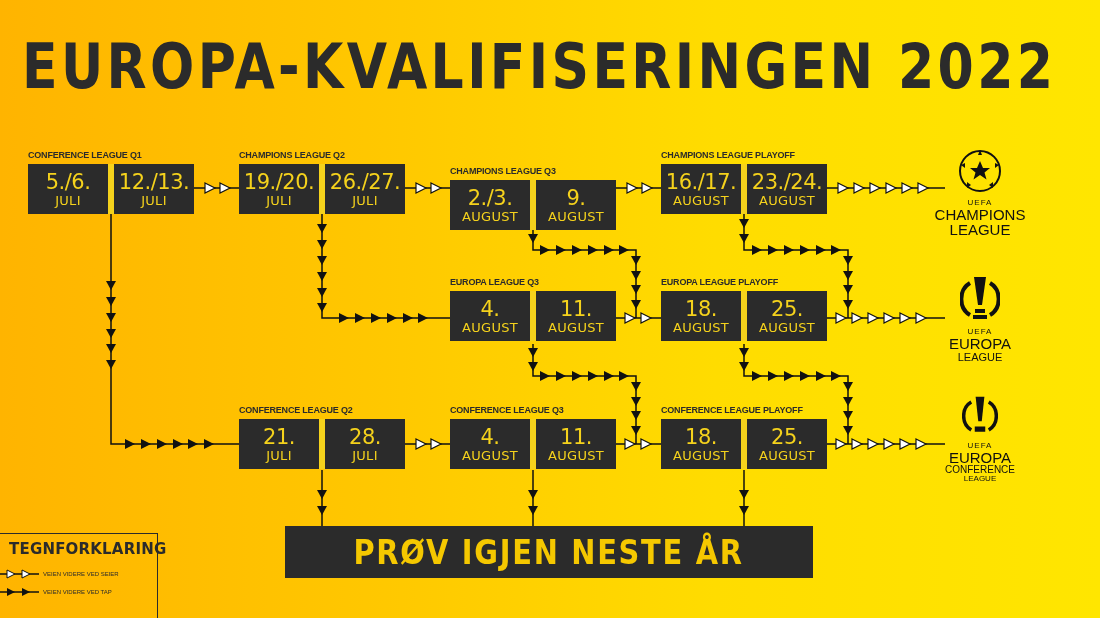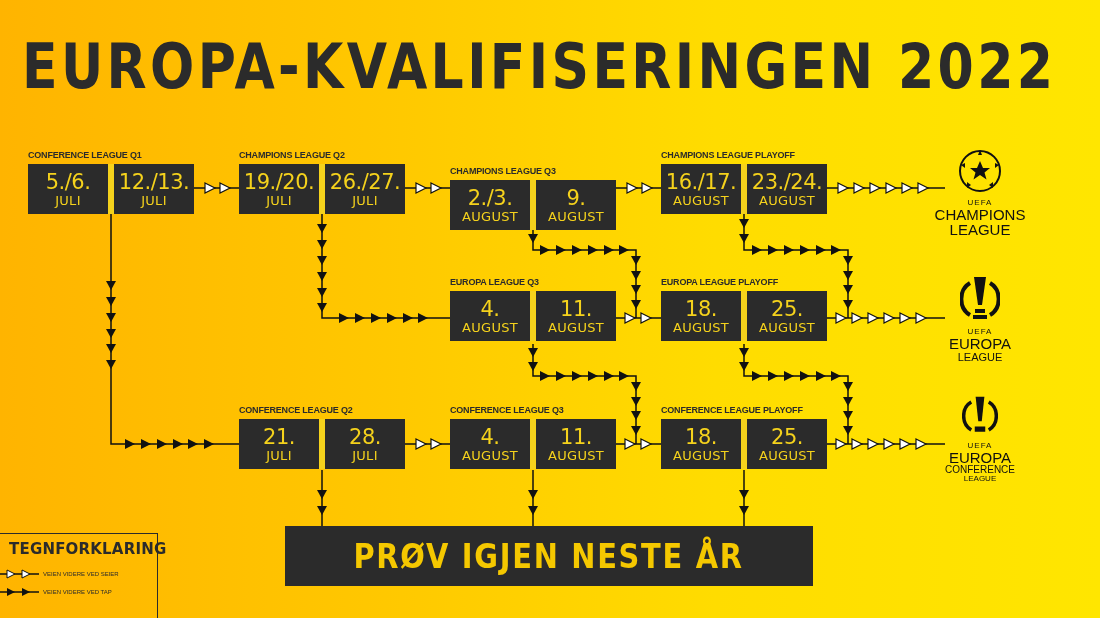--- a/index.html
+++ b/index.html
@@ -36,7 +36,7 @@
   .logo .l1 { font-size:15px; line-height:15px; }
   .logo .l2 { font-size:11px; line-height:12px; }
   .retry {
-    position:absolute; left:285px; top:526px; width:528px; height:60px;
+    position:absolute; left:285px; top:526px; width:528px; height:52px;
     background:#2b2b2b; color:#f5c800; display:flex; align-items:center; justify-content:center;
   }
   .retry span {

